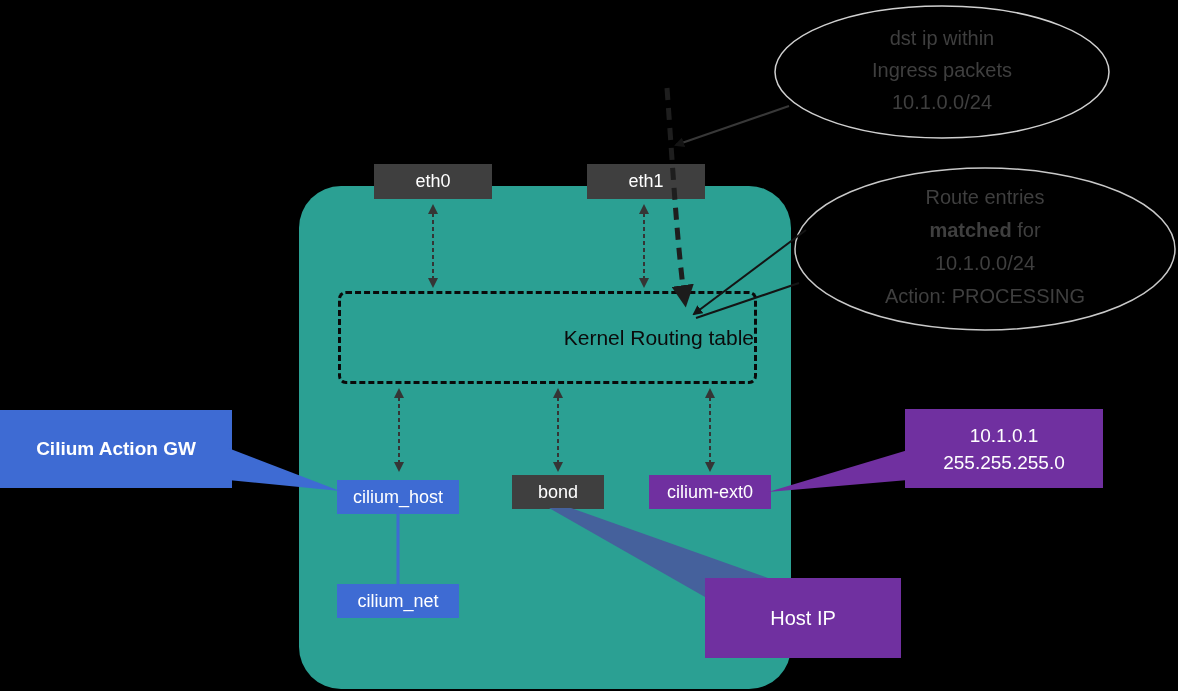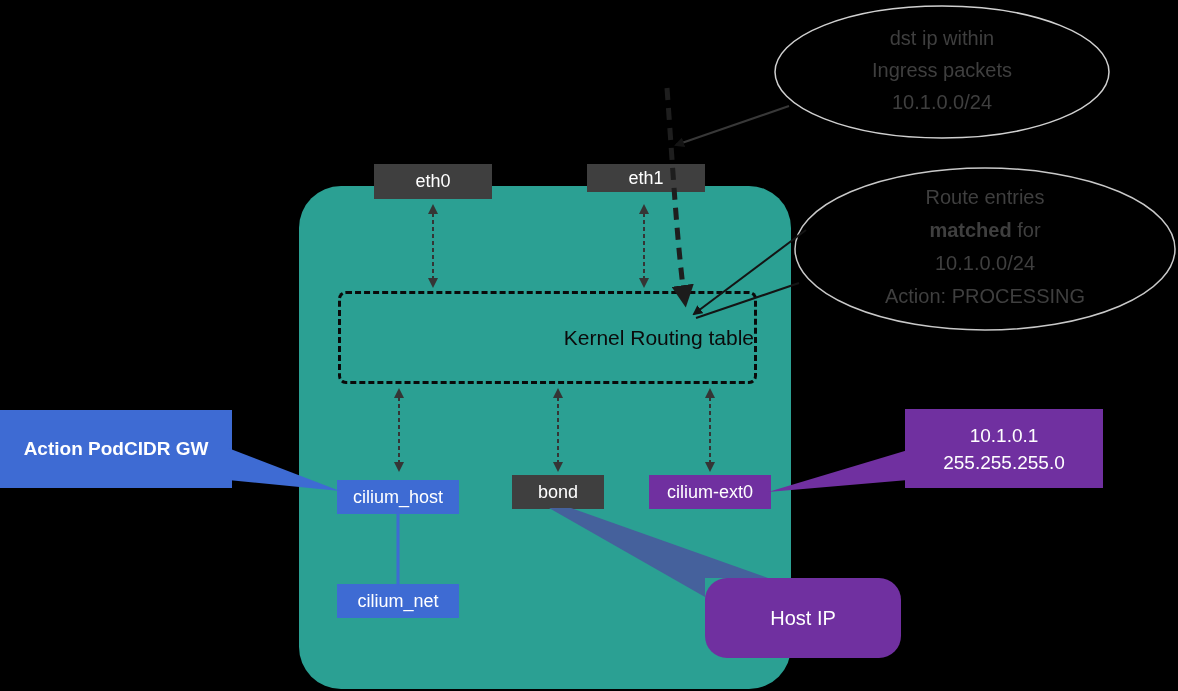--- a/index.html
+++ b/index.html
@@ -29,7 +29,7 @@
   .purple { background:#7030a0; }
 
   .b-eth0    { left:374px; top:164px; width:118px; height:35px; }
-  .b-eth1    { left:587px; top:164px; width:118px; height:28px; }
+  .b-eth1    { left:587px; top:164px; width:118px; height:35px; }
   .b-chost   { left:337px; top:480px; width:122px; height:34px; }
   .b-bond    { left:512px; top:475px; width:92px;  height:34px; }
   .b-cext    { left:649px; top:475px; width:122px; height:34px; }

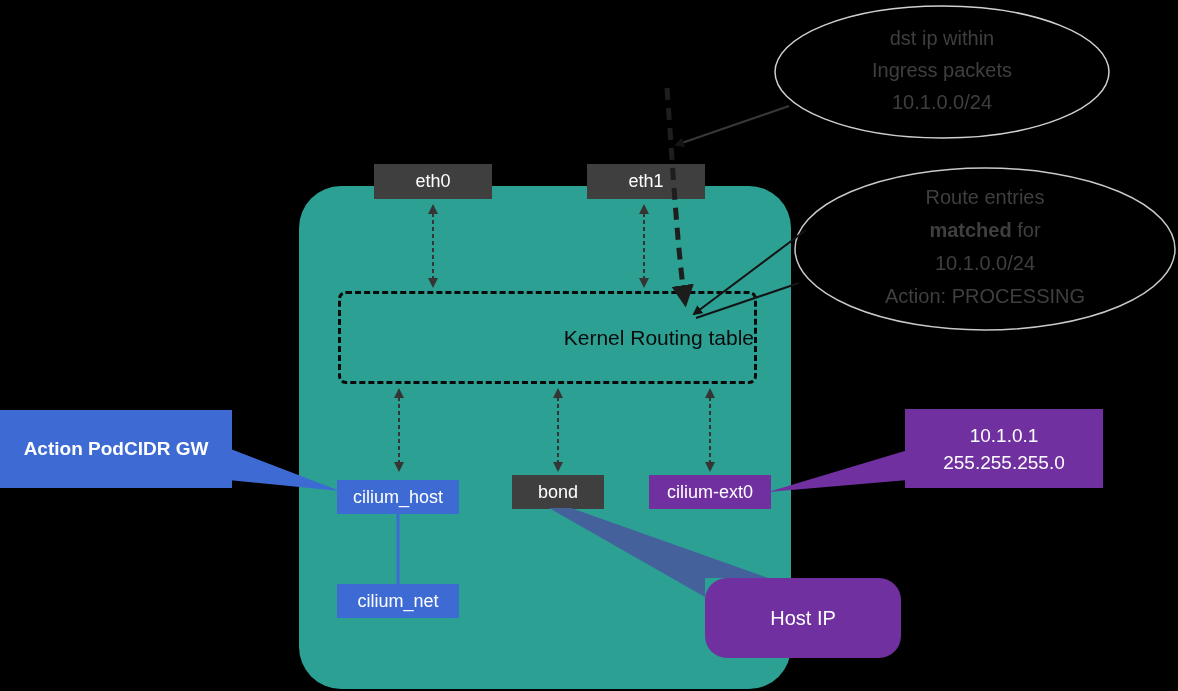--- a/index.html
+++ b/index.html
@@ -75,7 +75,7 @@
   </div>
 
   <div class="box blue b-podcidr">
-    <span>Action PodCIDR GW</span>
+    <span>Cilium Action GW</span>
   </div>
   <div class="box purple b-extip">
     <span>10.1.0.1</span>

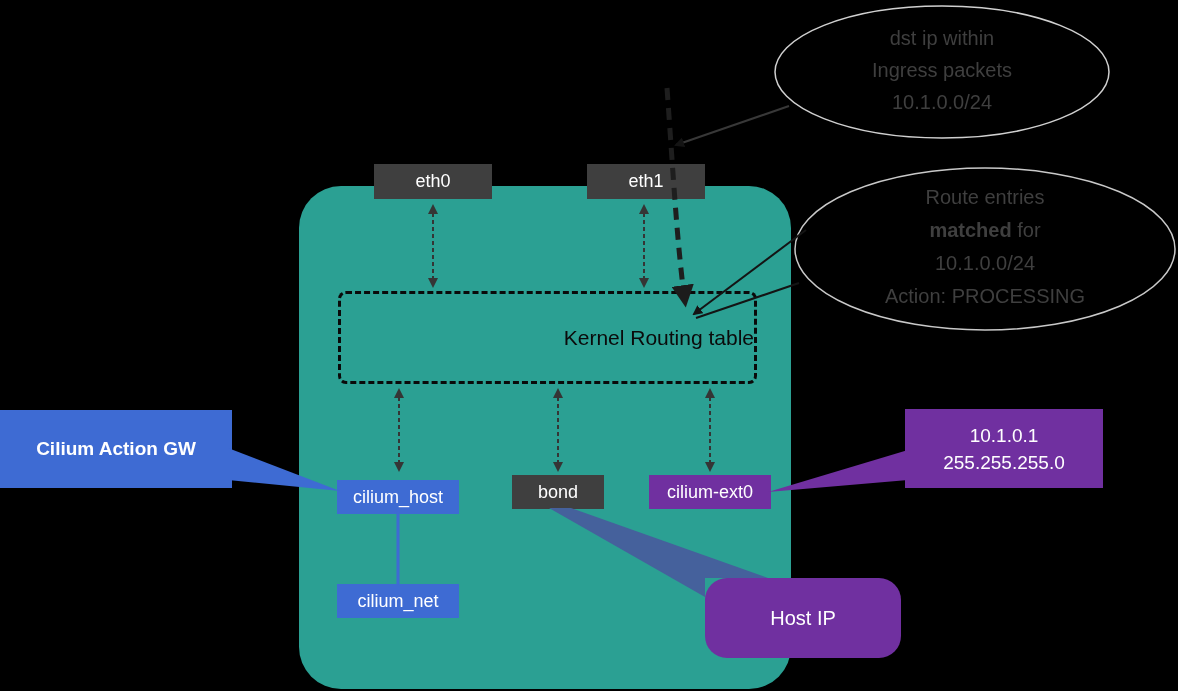--- a/index.html
+++ b/index.html
@@ -37,7 +37,7 @@
 
   .b-podcidr { left:0;     top:410px; width:232px; height:78px; font-weight:bold; font-size:19px; }
   .b-extip   { left:905px; top:409px; width:198px; height:79px; font-size:19px; line-height:27px; flex-direction:column;align-items:center; }
-  .b-hostip  { left:705px; top:578px; width:196px; height:80px; font-size:20px;border-radius:22px; }
+  .b-hostip  { left:705px; top:578px; width:196px; height:80px; font-size:20px; }
 
   .bubble-text {
     position:absolute; color:#3f3f3f; text-align:center;

